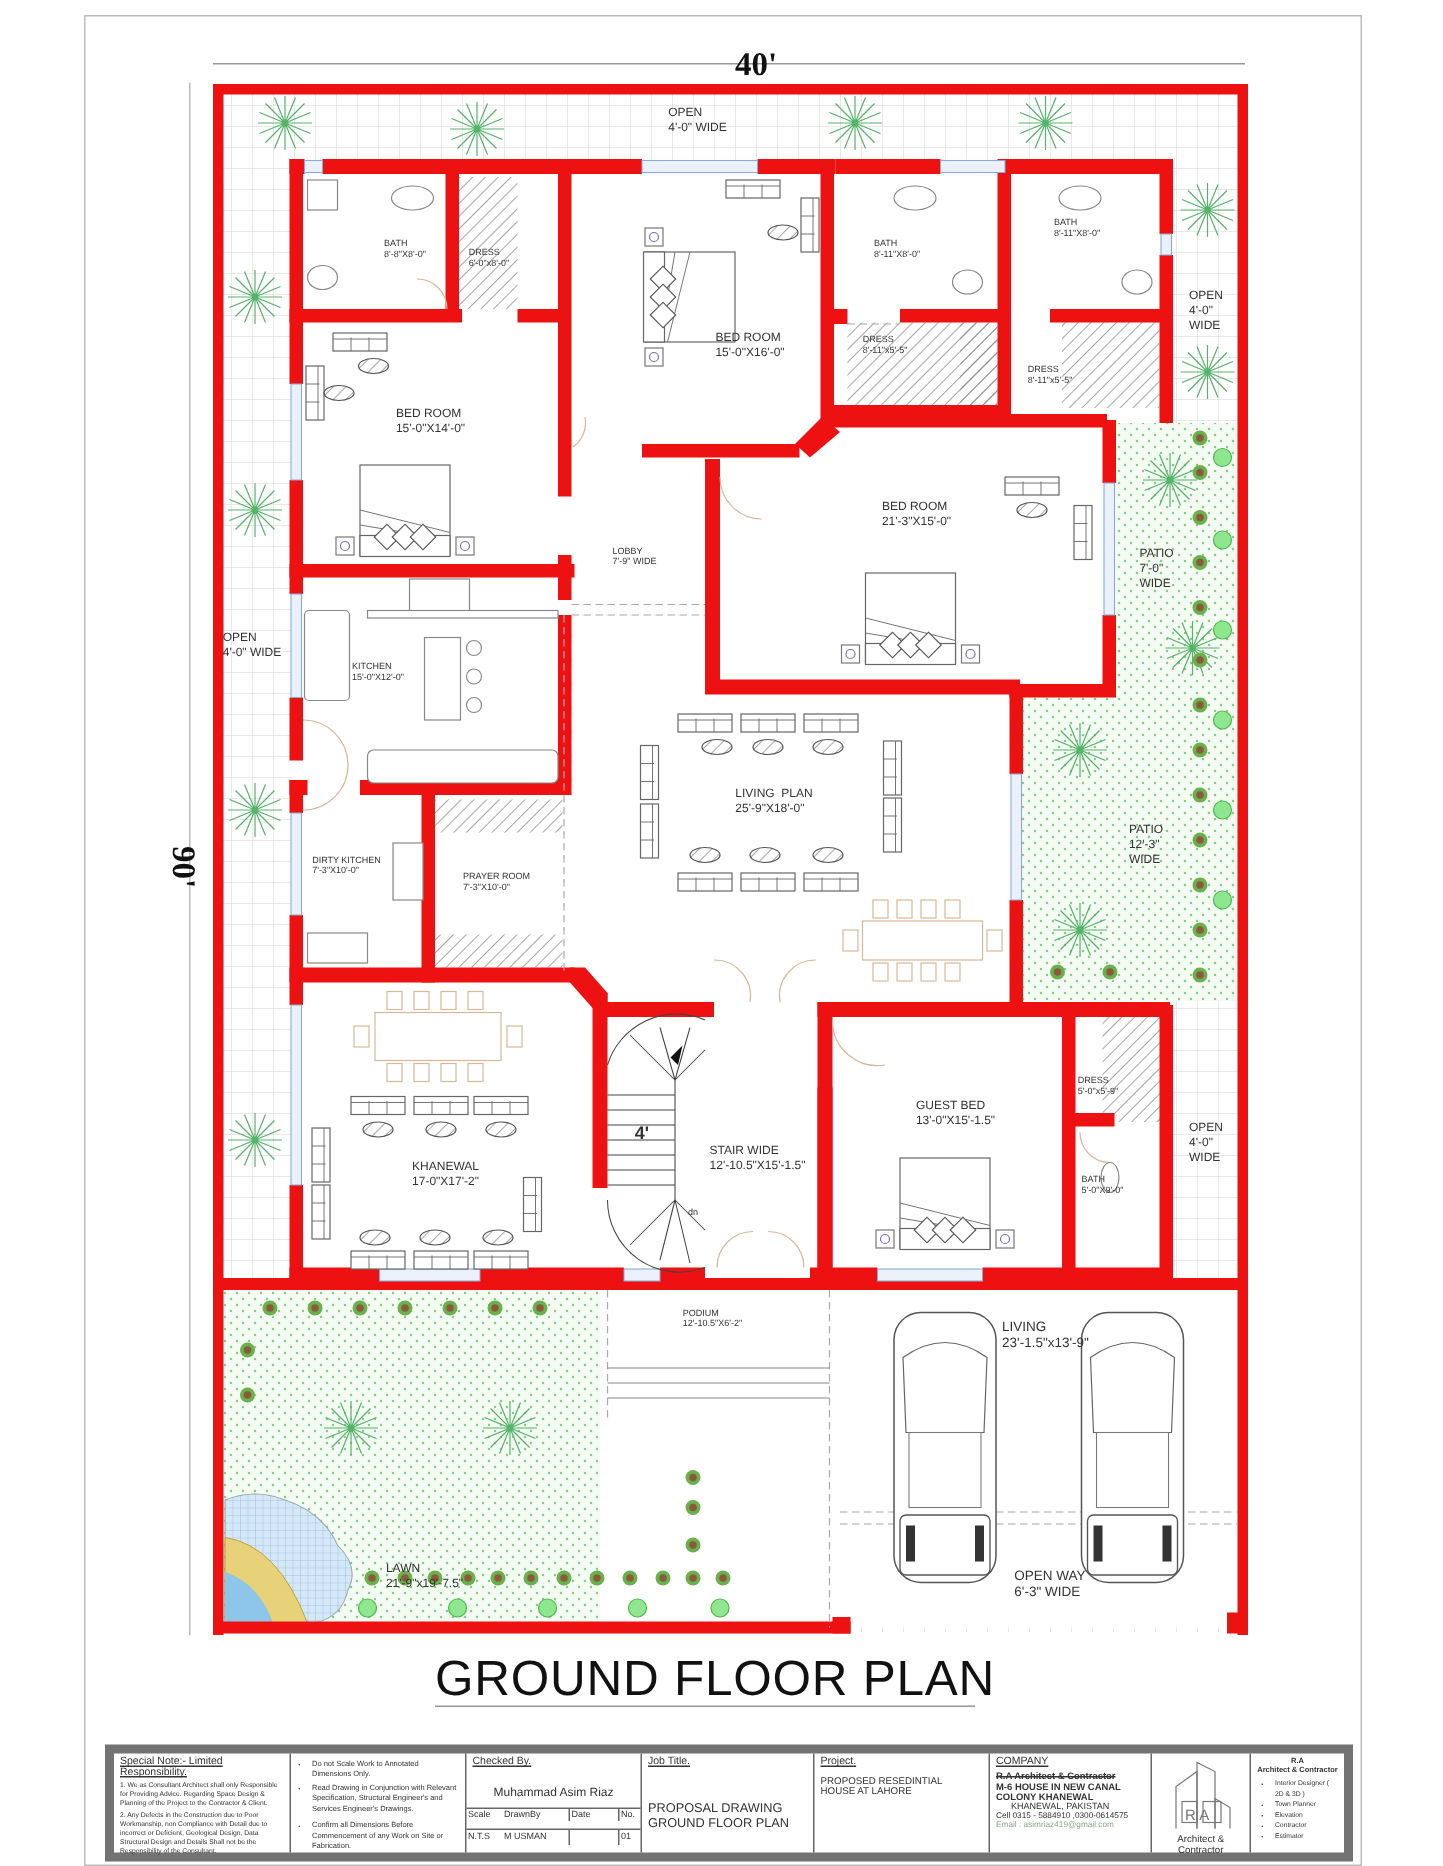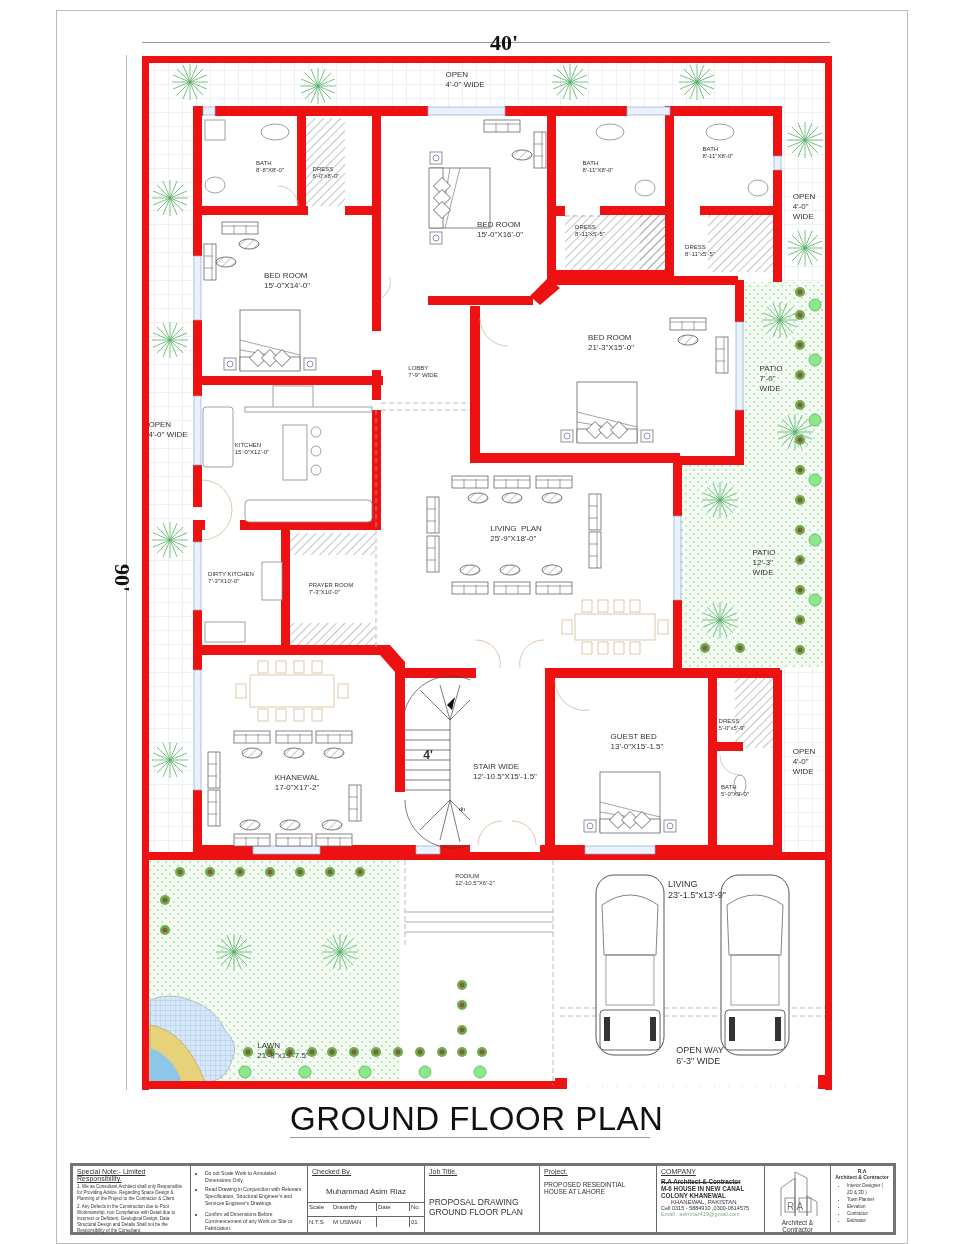--- a/index.html
+++ b/index.html
@@ -11,7 +11,7 @@
   .lbl.sm{font-size:6px;line-height:7px;}
   .dim{position:absolute;font-family:"Liberation Serif",serif;font-weight:bold;font-size:22px;color:#111;}
   .title{position:absolute;left:290px;top:1100px;font-size:33px;letter-spacing:0.5px;color:#111;}
-  .tb{position:absolute;left:70px;top:1163px;width:820px;height:66px;border:3px solid #737373;font-size:6px;color:#333;}
+  .tb{position:absolute;left:70px;top:1163px;width:820px;height:66px;border:6px solid #737373;font-size:6px;color:#333;}
   .tbc{position:absolute;top:0;height:66px;border-right:1px solid #666;box-sizing:border-box;padding:2px 4px;}
   .tbc u{font-size:7px;}
   .ul{margin:2px 0 0 0;padding-left:10px;}

